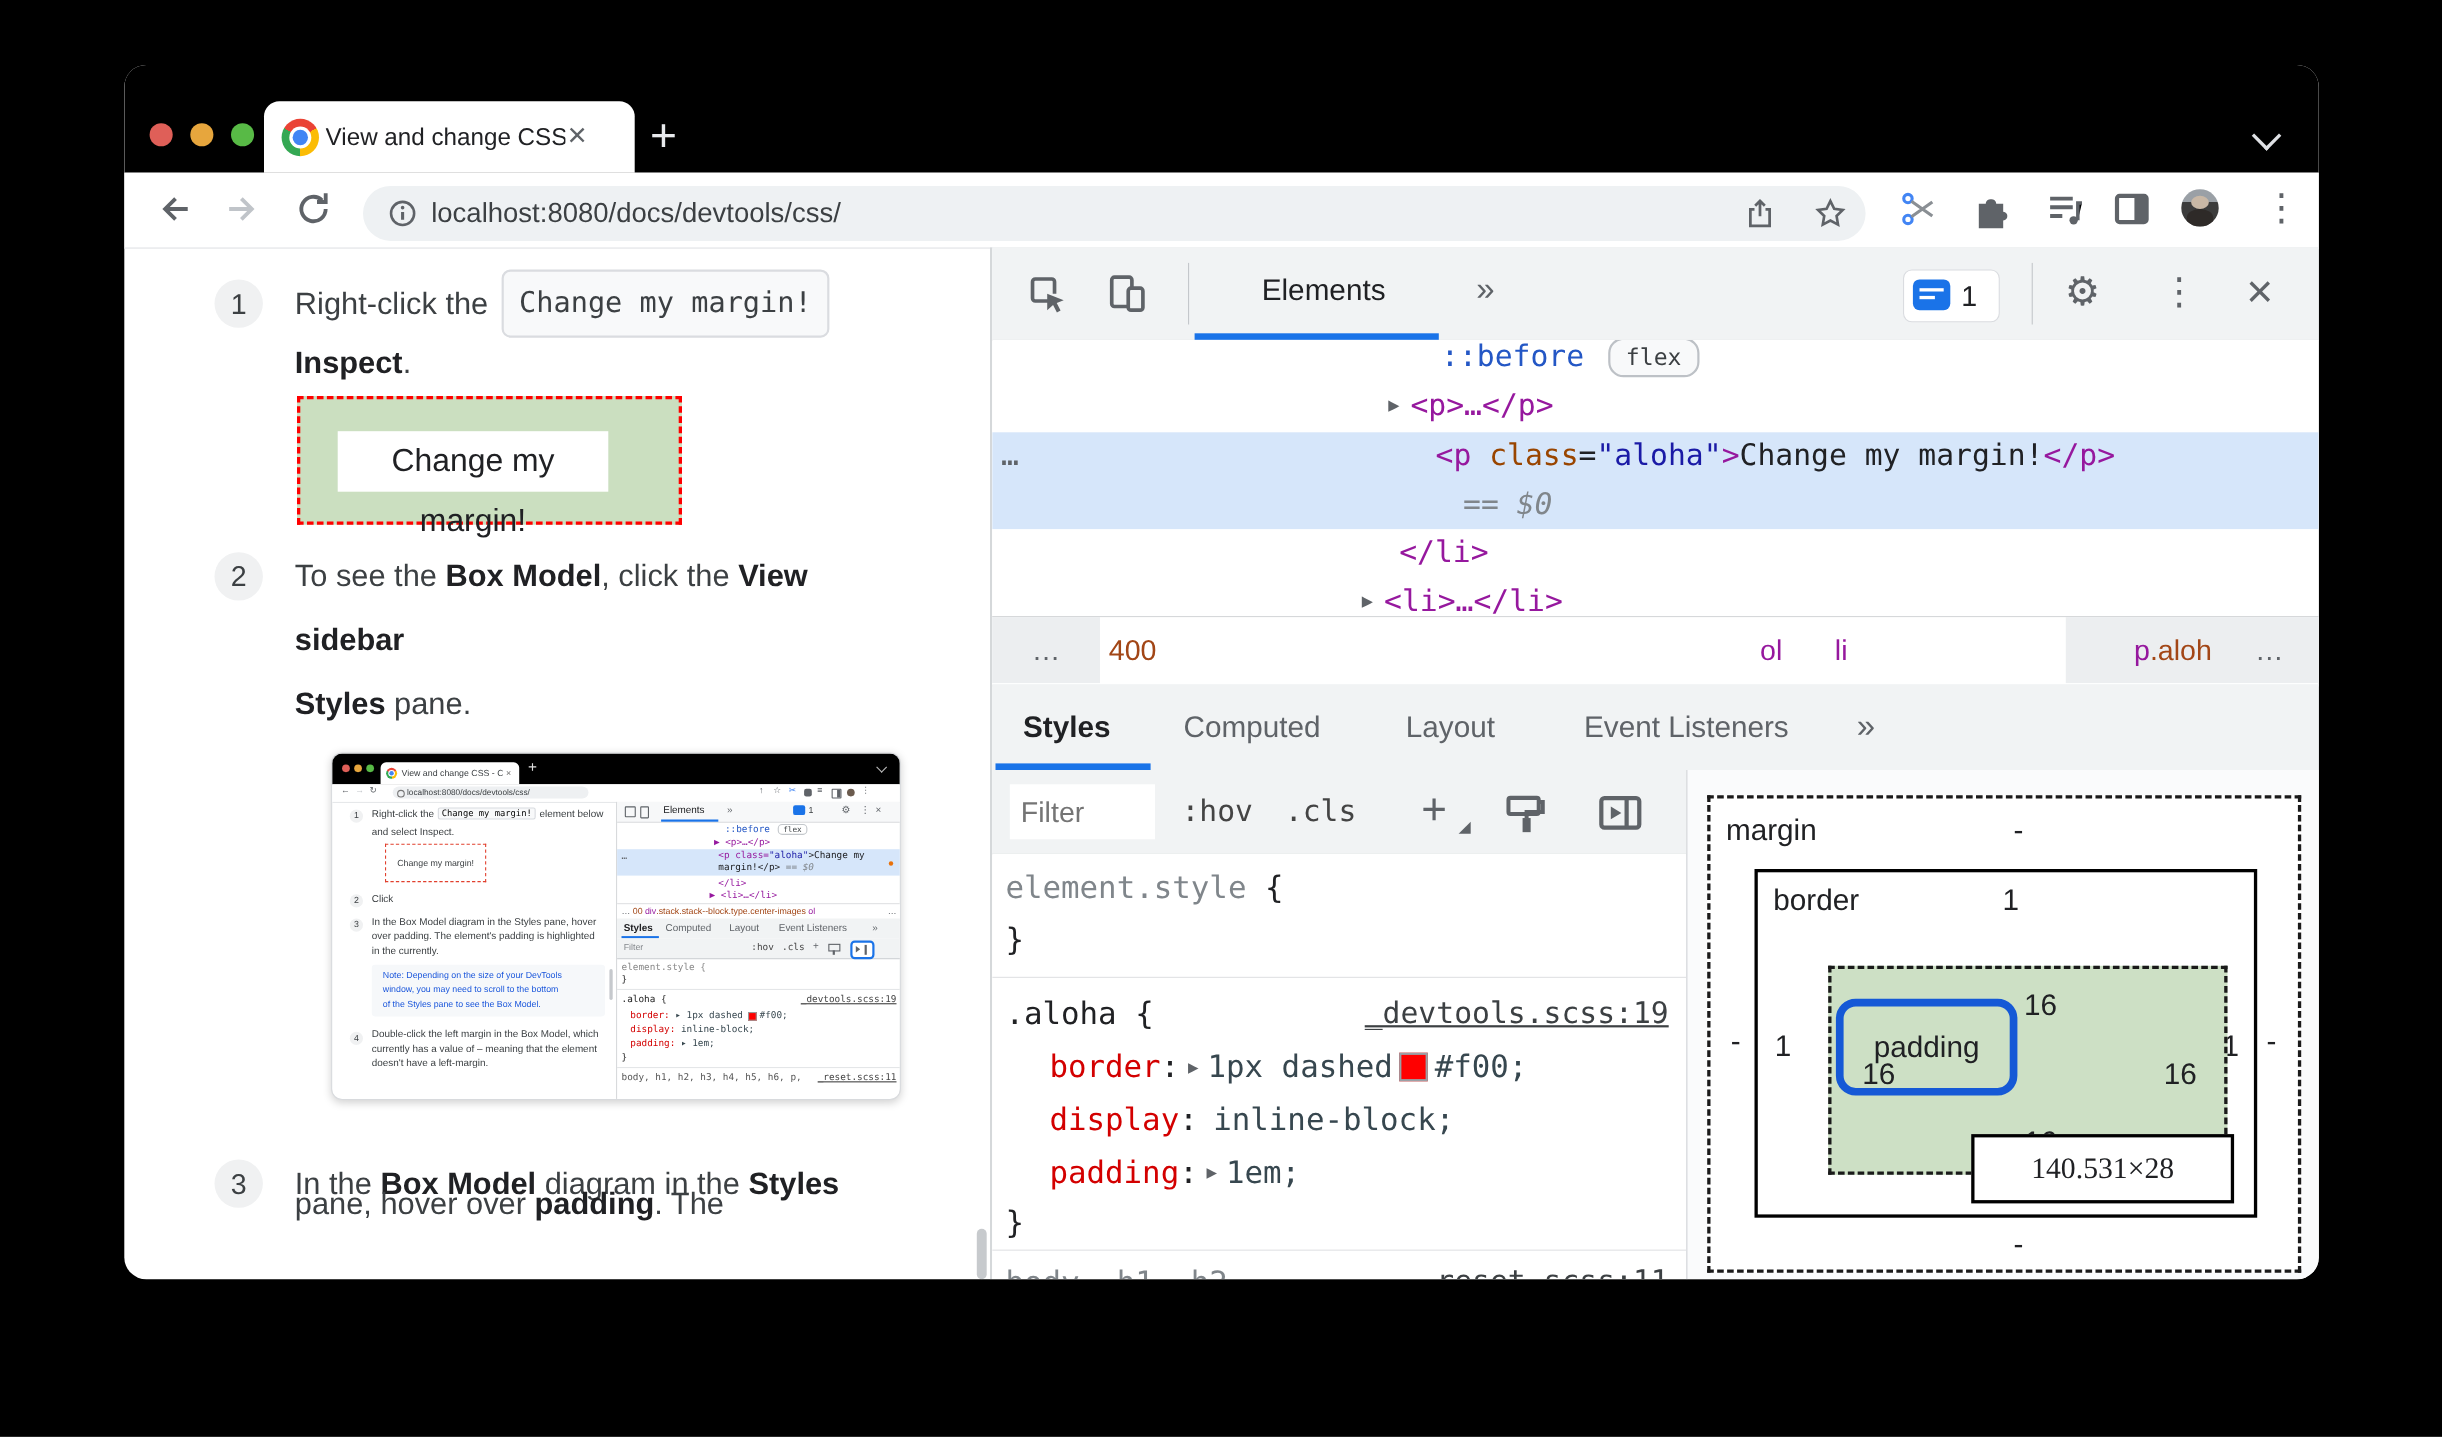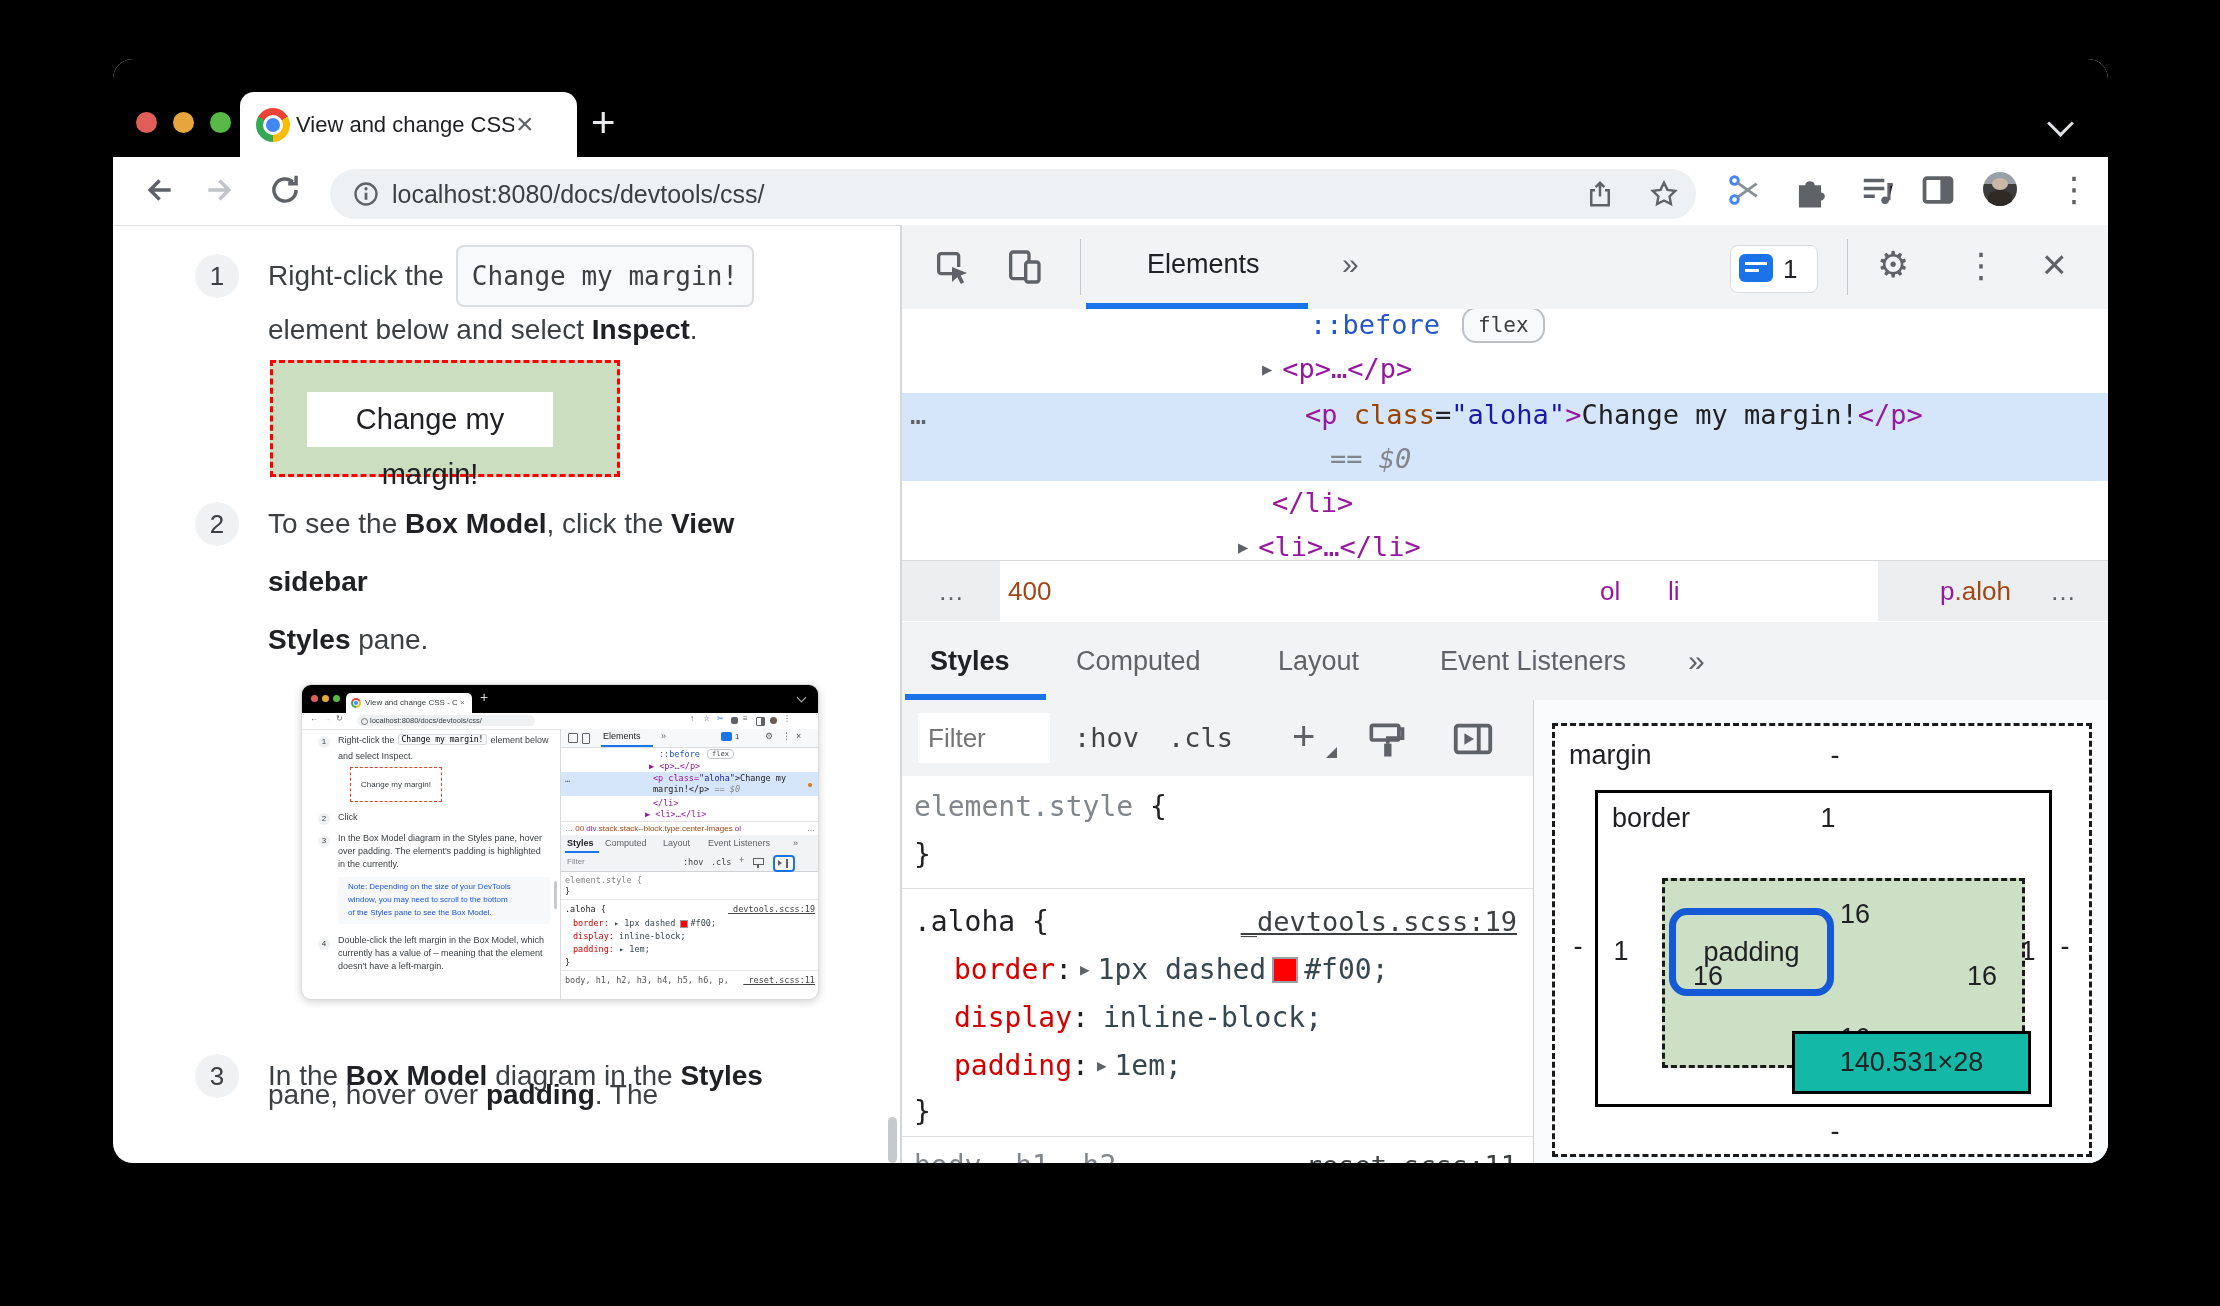--- a/index.html
+++ b/index.html
@@ -179,7 +179,7 @@
   <div>
     <div class="a stepnum" style="left:82px;top:195px">1</div>
     <div class="a docline" style="left:155px;top:191px"><span>Right-click the</span><span class="chip">Change my margin!</span></div>
-    <div class="a docline" style="left:155px;top:245px"><span>element below and select </span><b>Inspect</b><span>.</span></div>
+    <div class="a docline" style="left:155px;top:245px"><b>Inspect</b><span>.</span></div>
 
     <div class="a greenbox">
       <div class="a whitebox">Change my margin!</div>

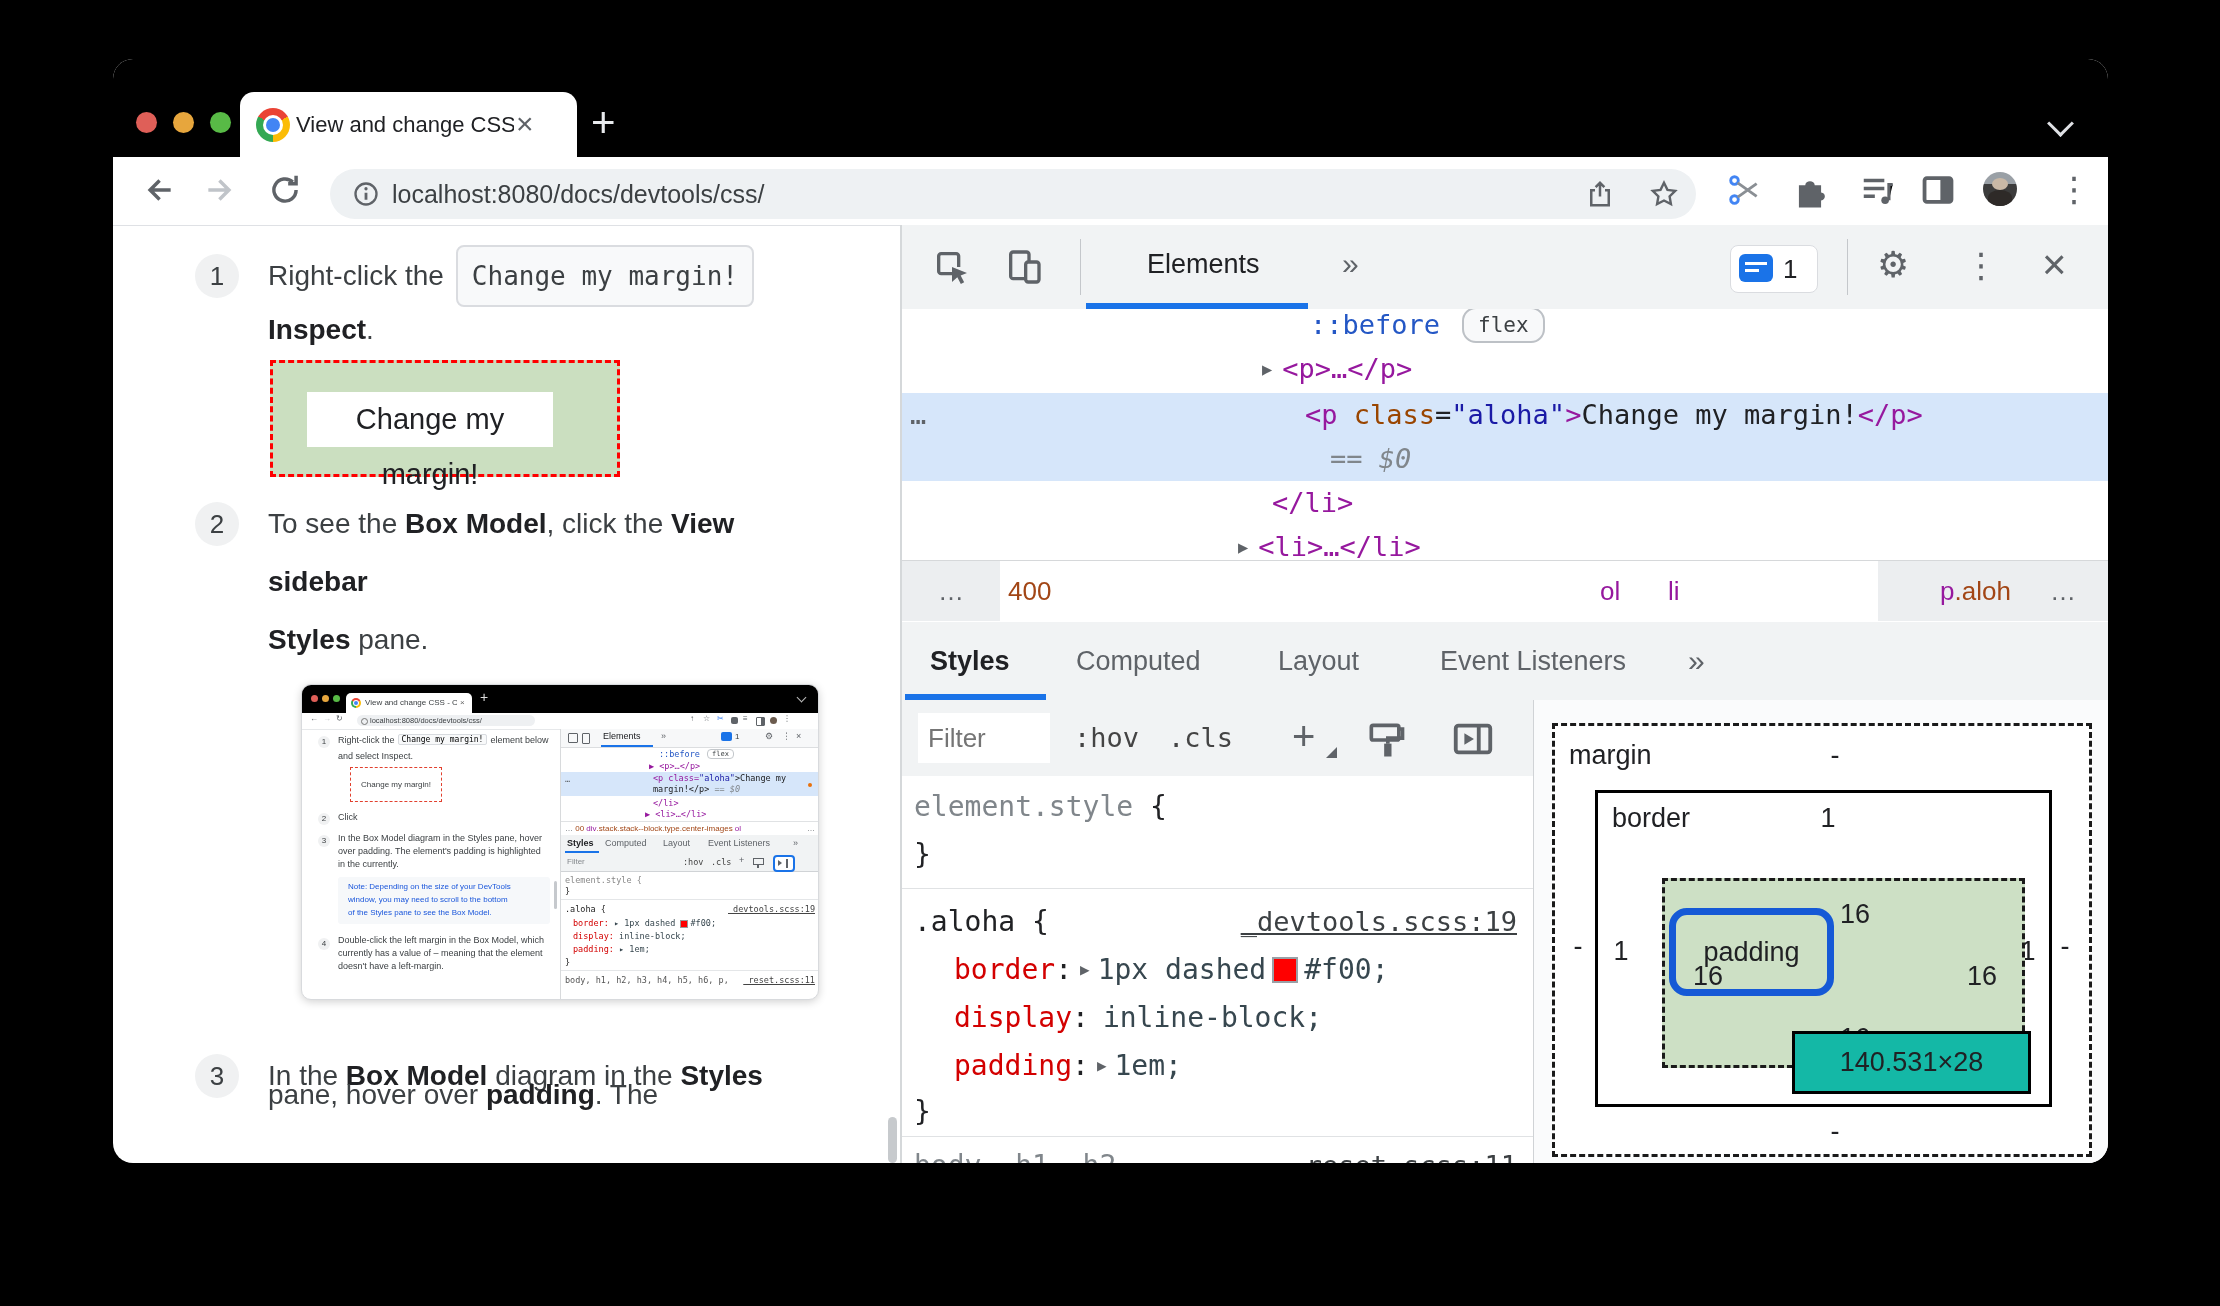--- a/index.html
+++ b/index.html
@@ -74,7 +74,7 @@
   .bm-margin{left:18px;top:23px;width:534px;height:428px;border:3px dashed #1a1a1a;background:#fff;}
   .bm-border{left:40px;top:64px;width:451px;height:311px;border:3px solid #000;}
   .bm-pad{left:64px;top:85px;width:357px;height:184px;border:3px dashed #1a1a1a;background:#cde0c5;}
-  .bm-content{left:127px;top:150px;width:233px;height:57px;border:3px solid #000;background:#14b8a6;line-height:57px;}
+  .bm-content{left:127px;top:150px;width:233px;height:57px;border:3px solid #000;background:#ffffff;line-height:57px;font-family:Liberation Serif, serif;}
   .bm-ring{left:71px;top:115px;width:151px;height:74px;border:7px solid #1559d6;border-radius:18px;display:flex;align-items:center;justify-content:center;}
   
   .mini{left:188px;top:625px;width:516px;height:314px;background:#fff;border:1px solid #d8dadd;border-radius:10px;overflow:hidden;box-shadow:0 2px 8px rgba(0,0,0,.18);}

